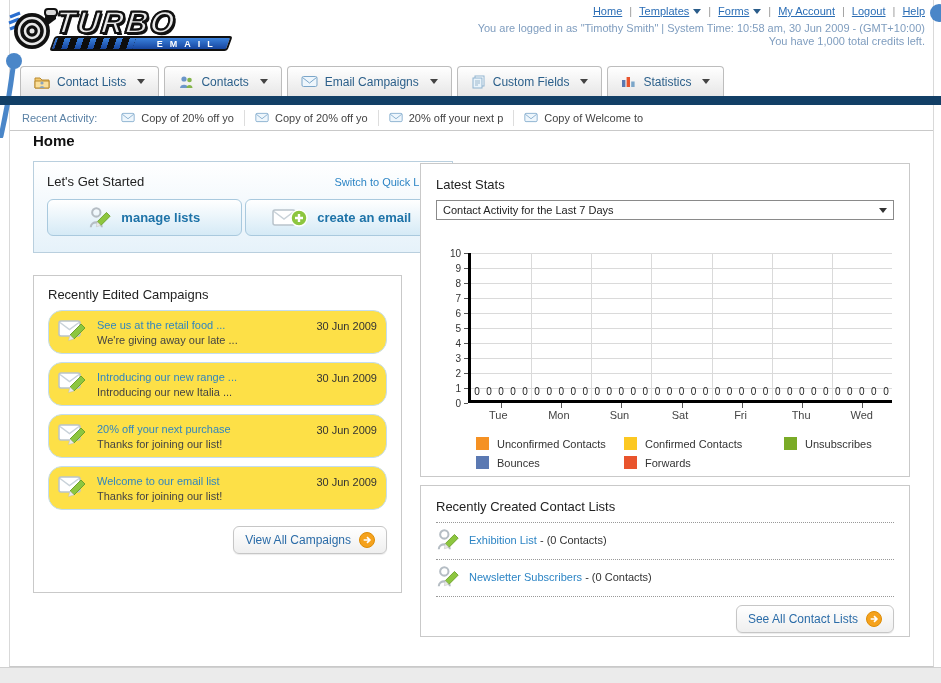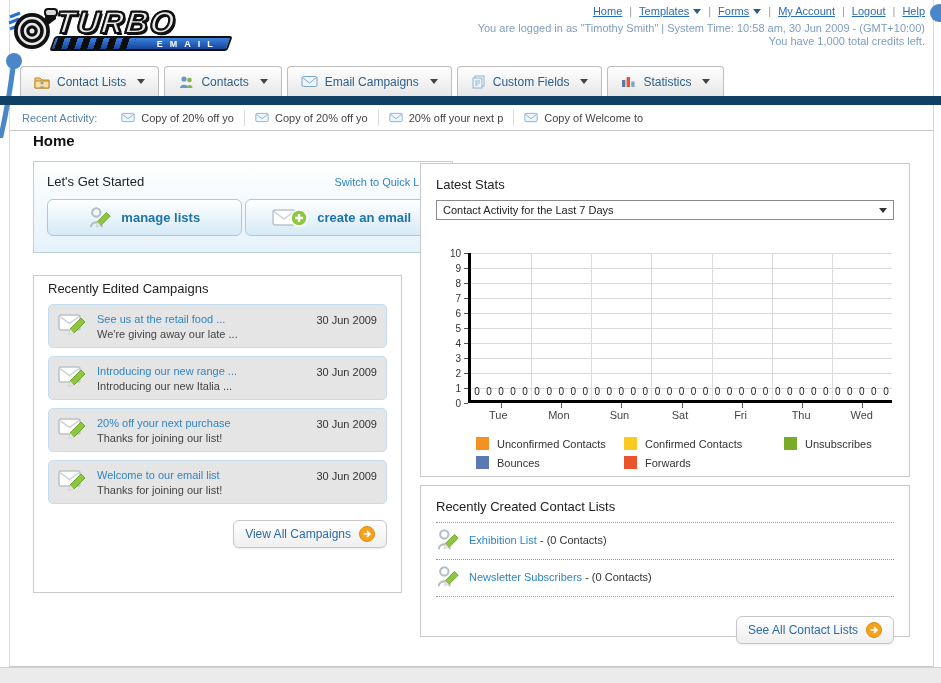--- a/index.html
+++ b/index.html
@@ -80,7 +80,7 @@
     cursor:pointer; }
 
   
-  .p-campaigns { left:33px; top:275px; width:369px; height:318px; padding:5px 14px; }
+  .p-campaigns { left:33px; top:275px; width:369px; height:318px; padding:11px 14px; }
   .show-bar { margin-top:10px; background:#d9ecf9; padding:4px 6px; font-size:11px;
     display:flex; align-items:center; gap:13px; }
   .show-label { color:#555; }

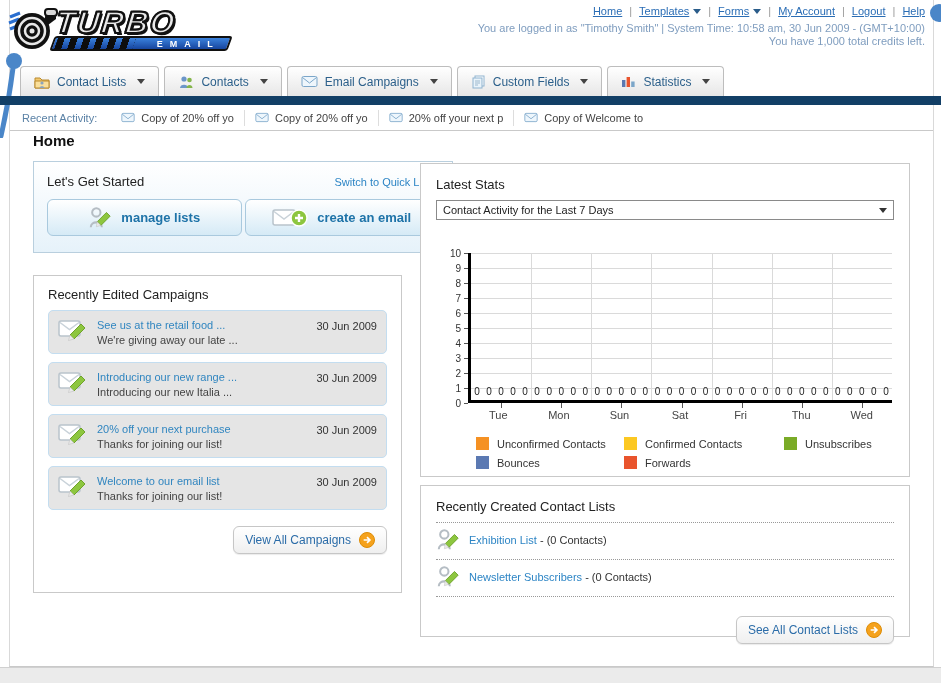--- a/index.html
+++ b/index.html
@@ -86,7 +86,7 @@
   .show-label { color:#555; }
   .filter { color:#2d85c5; cursor:pointer; }
   .filter.active { background:#fff; color:#33627f; padding:2px 7px; border-radius:2px; }
-  .camp-row { margin-top:8px; border:1px solid #c3ddf0; border-radius:5px; background:#e5e5e5;
+  .camp-row { margin-top:8px; border:1px solid #c3ddf0; border-radius:14px; background:#fde047;
     padding:5px 9px; display:flex; gap:9px; min-height:42px; cursor:pointer; }
   .camp-texts { flex:1; font-size:11px; line-height:15px; padding-top:2px; }
   .camp-title { color:#3186c0; cursor:pointer; }

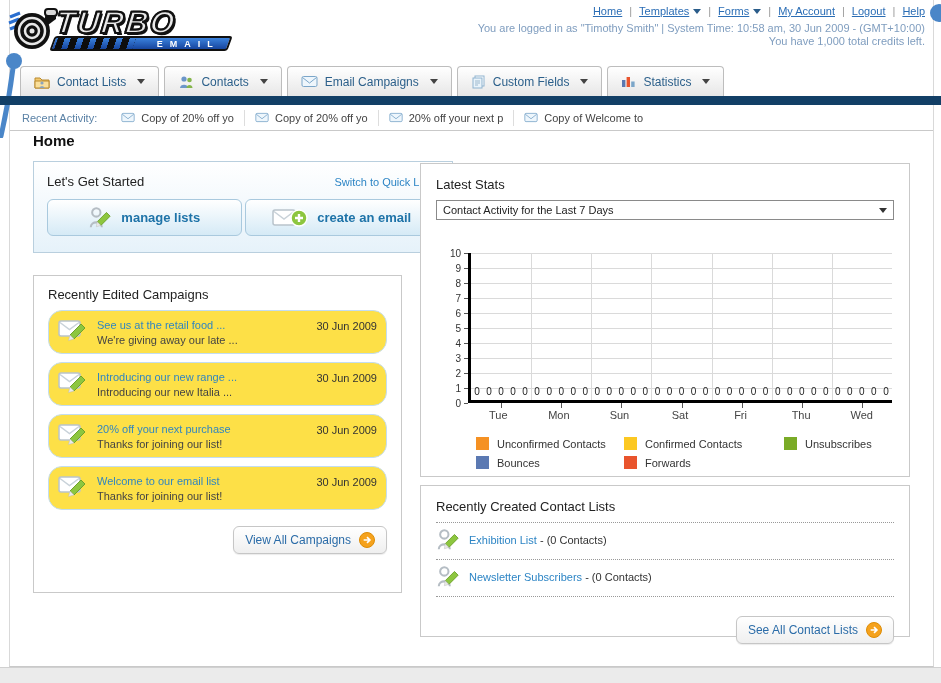--- a/index.html
+++ b/index.html
@@ -127,7 +127,7 @@
   .dotted { border-top:1px dotted #999; margin-top:8px; }
   .list-item { display:flex; align-items:center; gap:9px; padding:5px 0; font-size:11px;
     color:#333; cursor:pointer; }
-  .lists-footer { display:flex; justify-content:flex-end; margin-top:19px; }
+  .lists-footer { display:flex; justify-content:flex-end; margin-top:8px; }
 </style>
 </head>
 <body>

